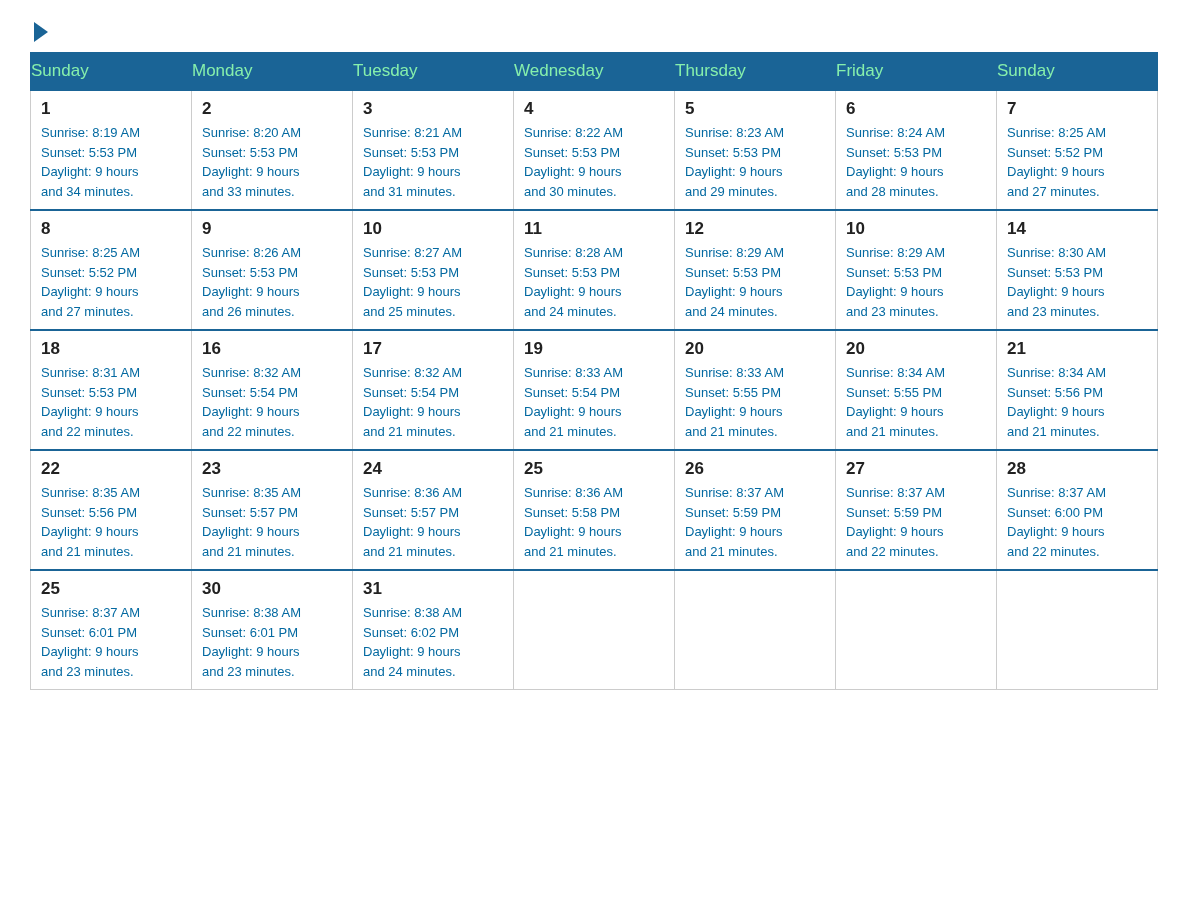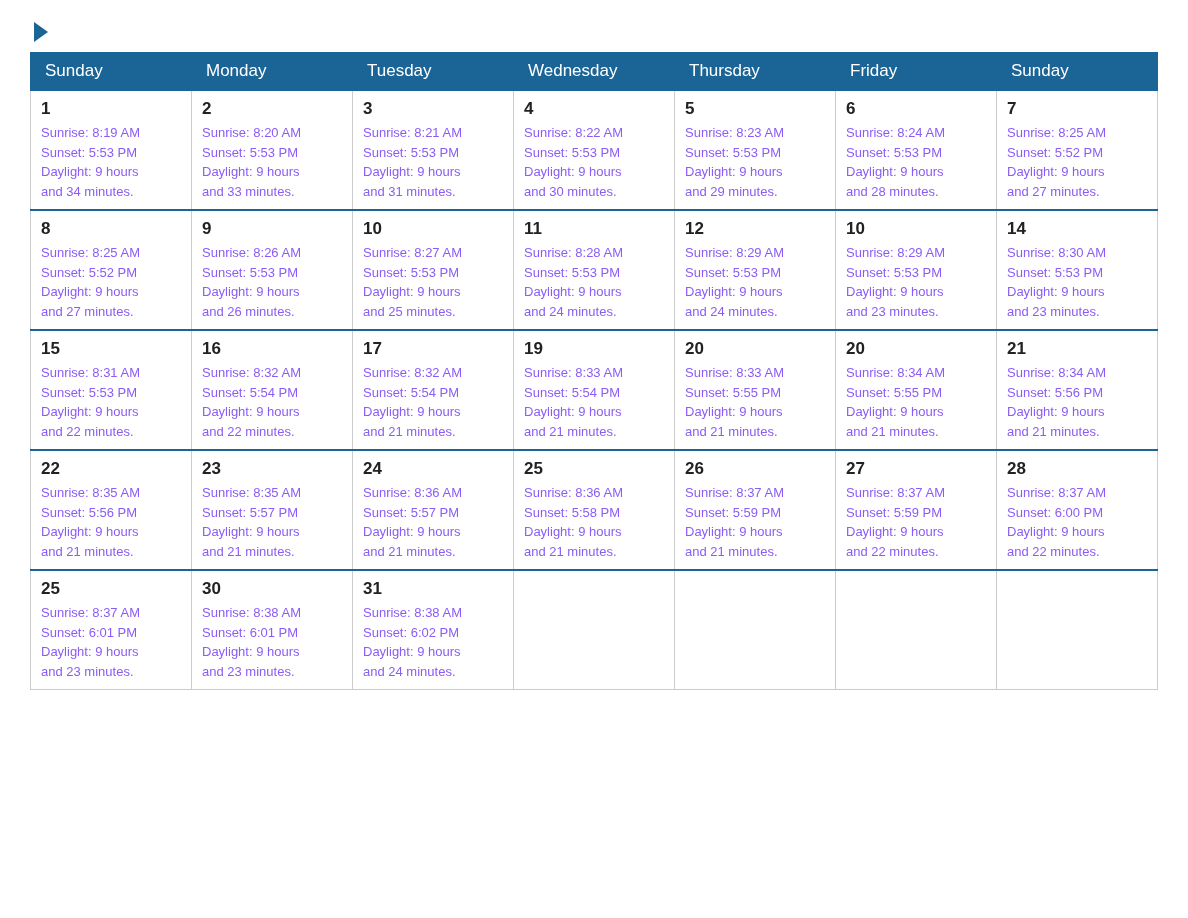--- a/index.html
+++ b/index.html
@@ -64,10 +64,10 @@
     }
     .calendar th {
       background: #1a6496;
-      color: #ffffff;
+      color: #86efac;
       font-size: 17px;
       font-weight: normal;
-      padding: 8px 14px;
+      padding: 8px 0;
       text-align: left;
       border: 1px solid #1a6496;
     }

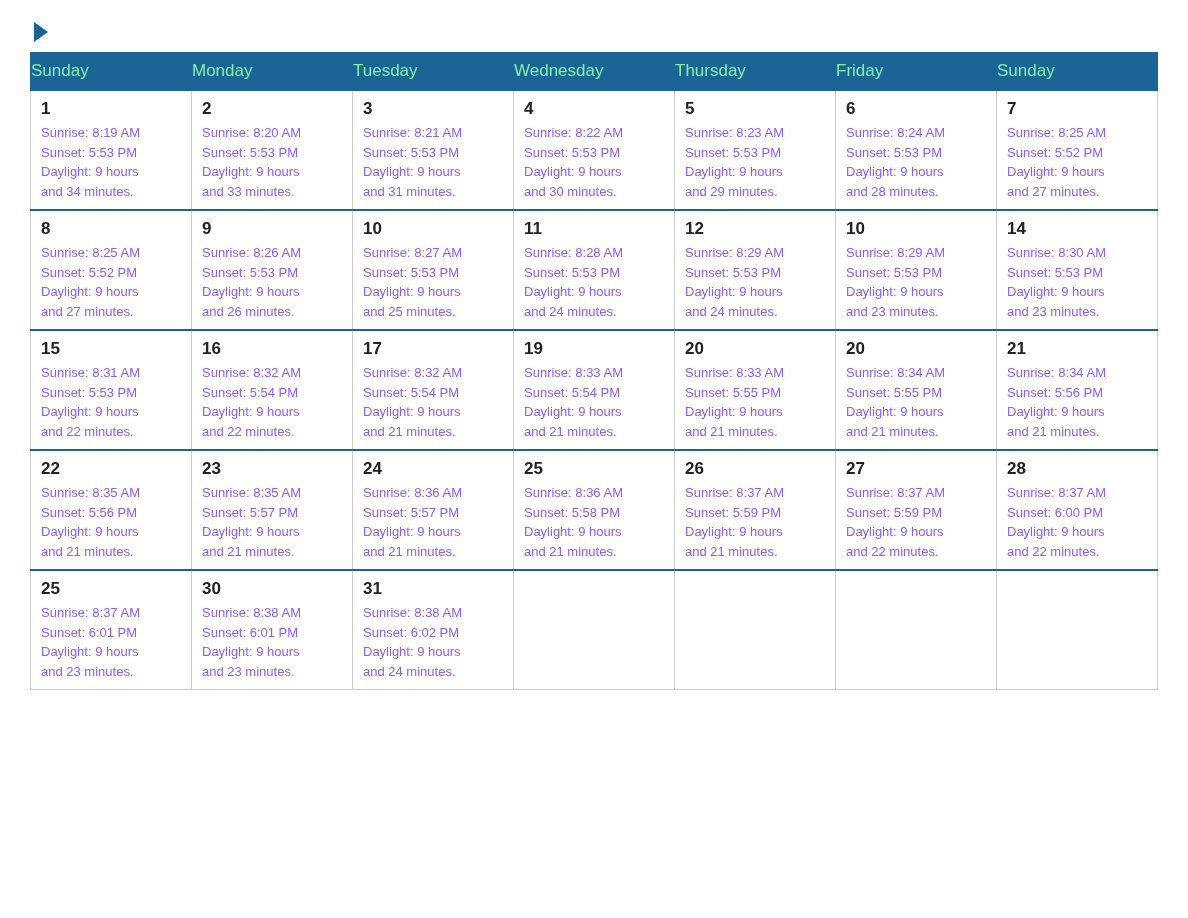--- a/index.html
+++ b/index.html
@@ -94,7 +94,7 @@
     }
     .day-info {
       font-size: 13px;
-      color: #8b5cf6;
+      color: #0369a1;
       line-height: 1.5;
     }
     .calendar tr td {

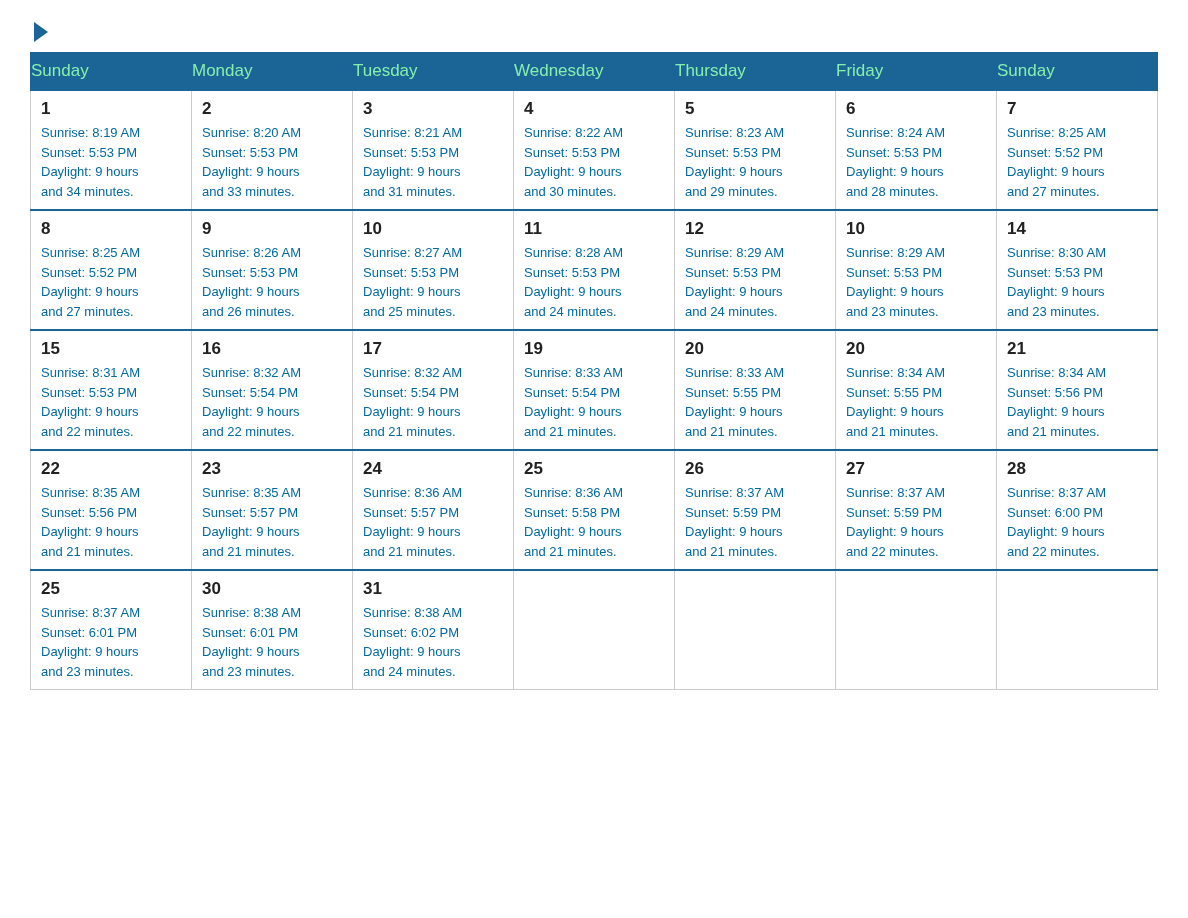--- a/index.html
+++ b/index.html
@@ -263,7 +263,7 @@
       </tr>
       <tr>
         <td>
-          <span class="day-number">15</span>
+          <span class="day-number">18</span>
           <div class="day-info">
             Sunrise: 8:31 AM<br>
             Sunset: 5:53 PM<br>

